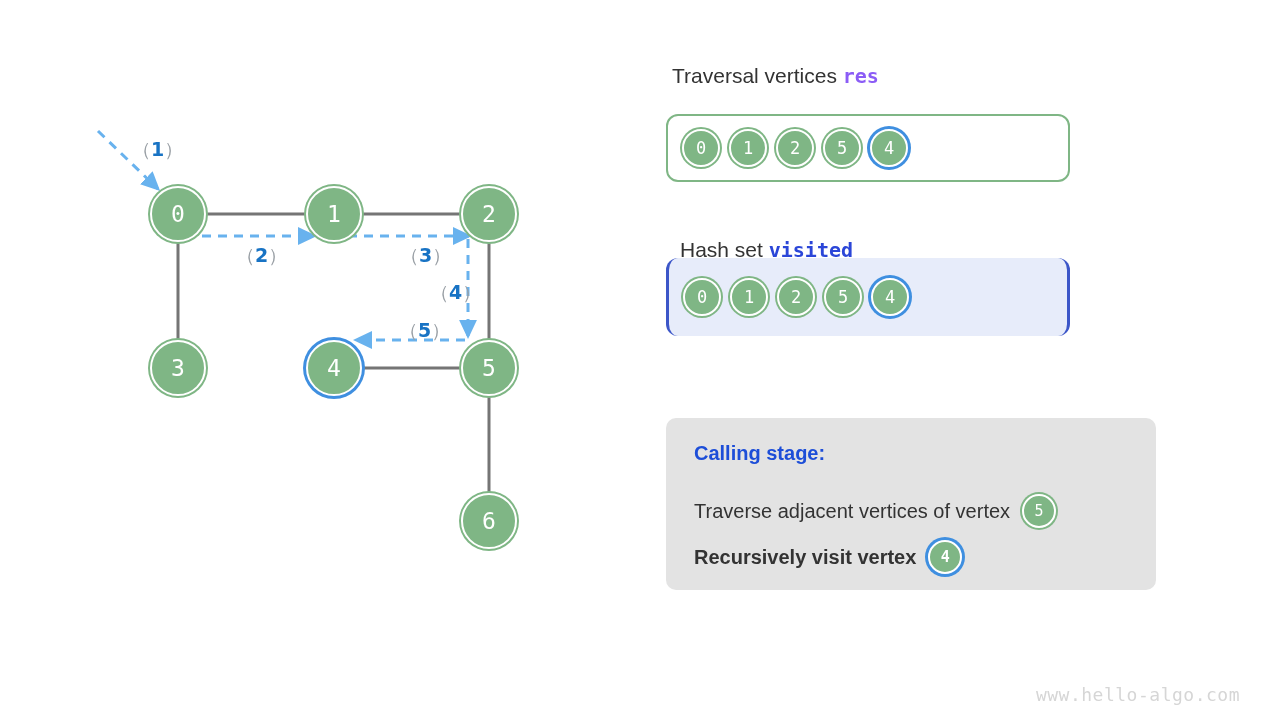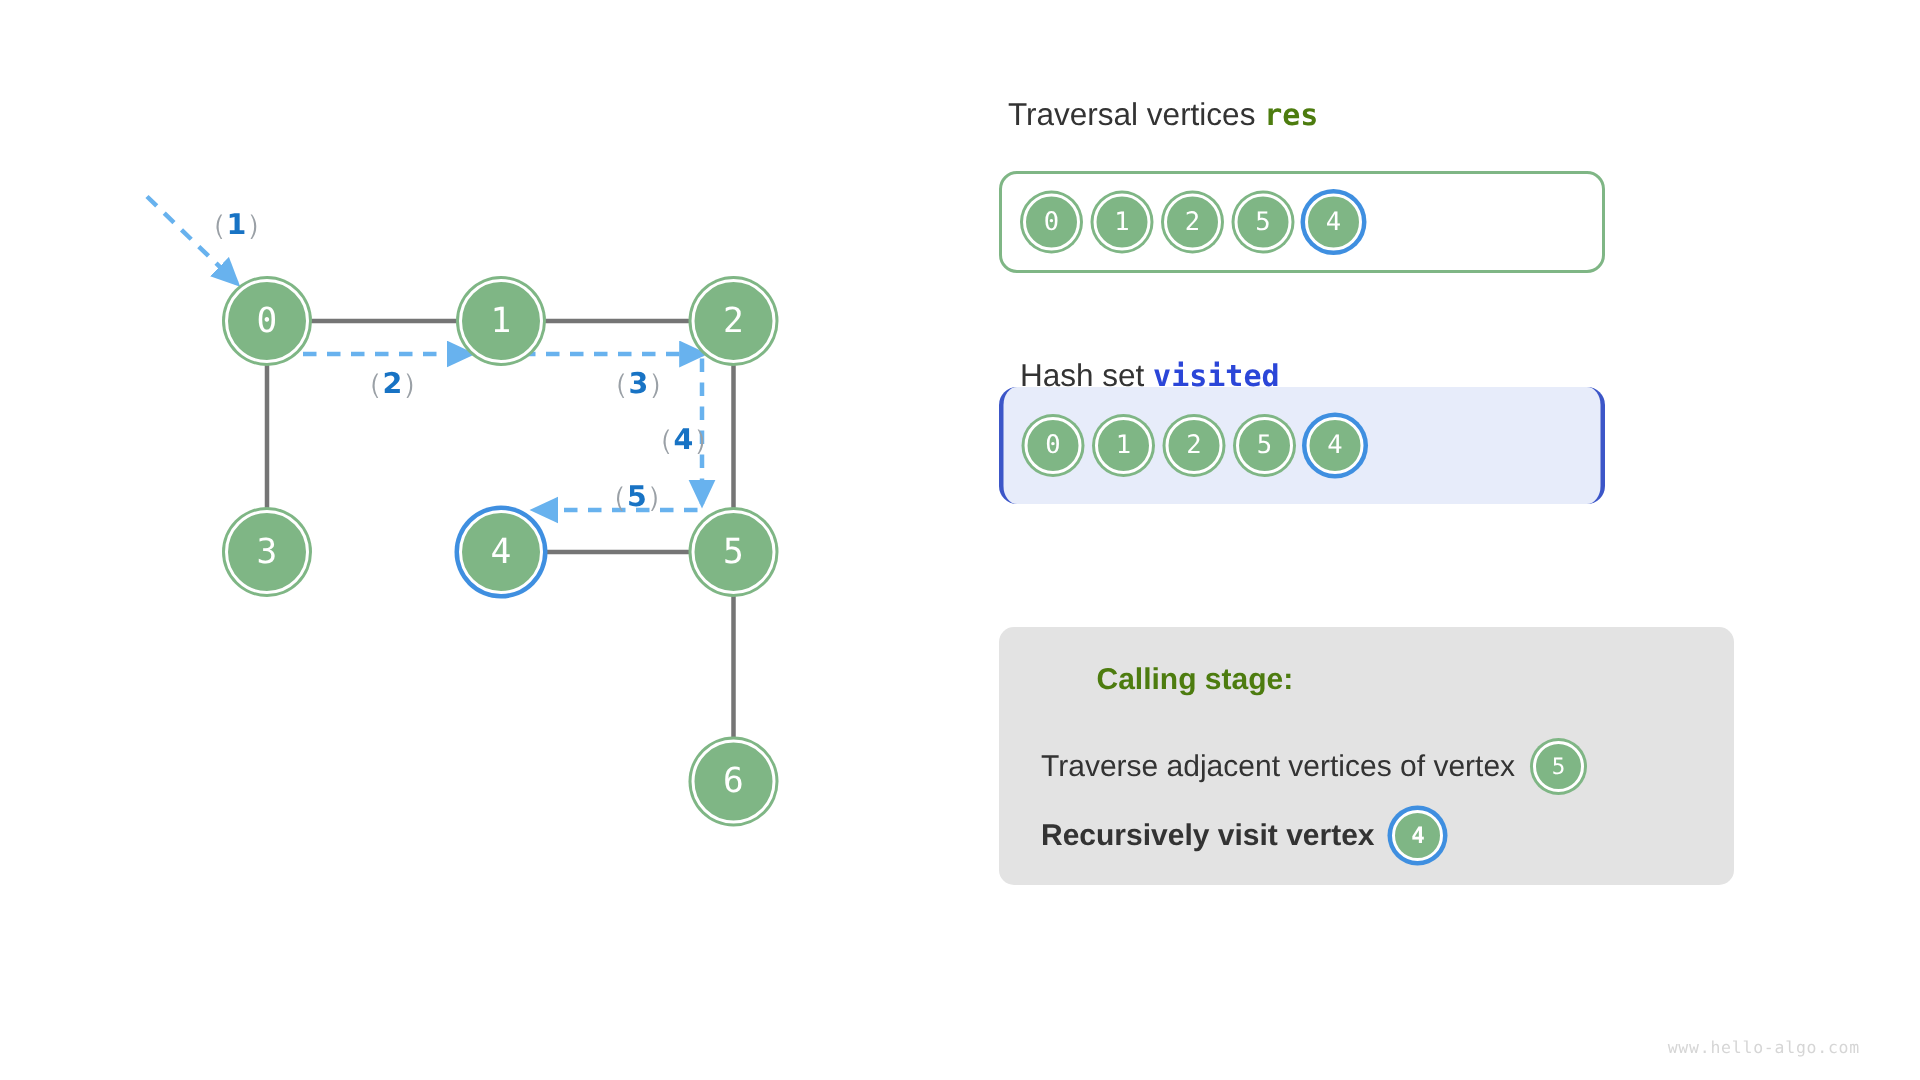--- a/index.html
+++ b/index.html
@@ -100,7 +100,7 @@
     font-weight: bold;
     font-size: 20px;
   }
-  .code.green { color: #4d7c0f; }
+  .code.green { color: #8b5cf6; }
   .code.blue  { color: #2b46d8; }
 
   

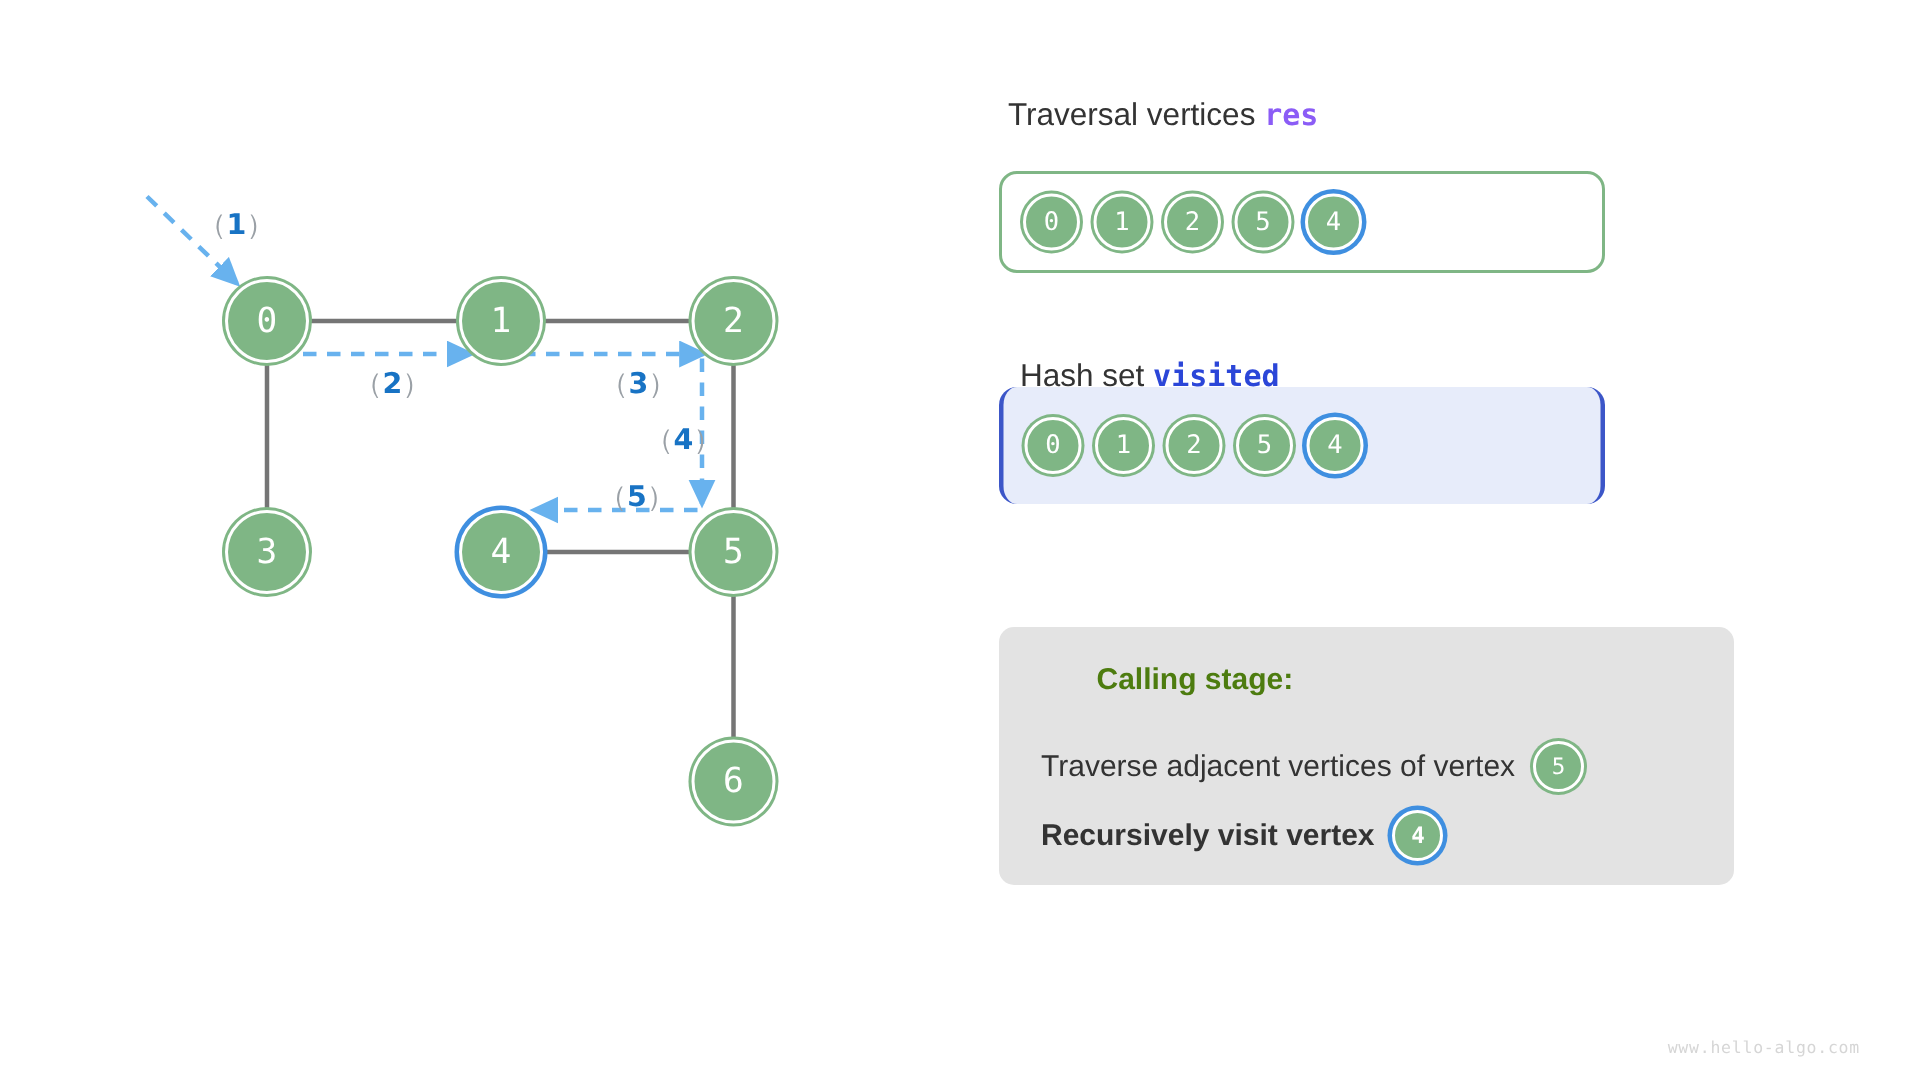--- a/index.html
+++ b/index.html
@@ -161,8 +161,7 @@
     top: 24px;
     font-size: 20px;
     font-weight: bold;
-    color: #4d7c0f;
-    margin-left: 37px;
+    color: #1d4ed8;
   }
   .cs-line {
     position: absolute;

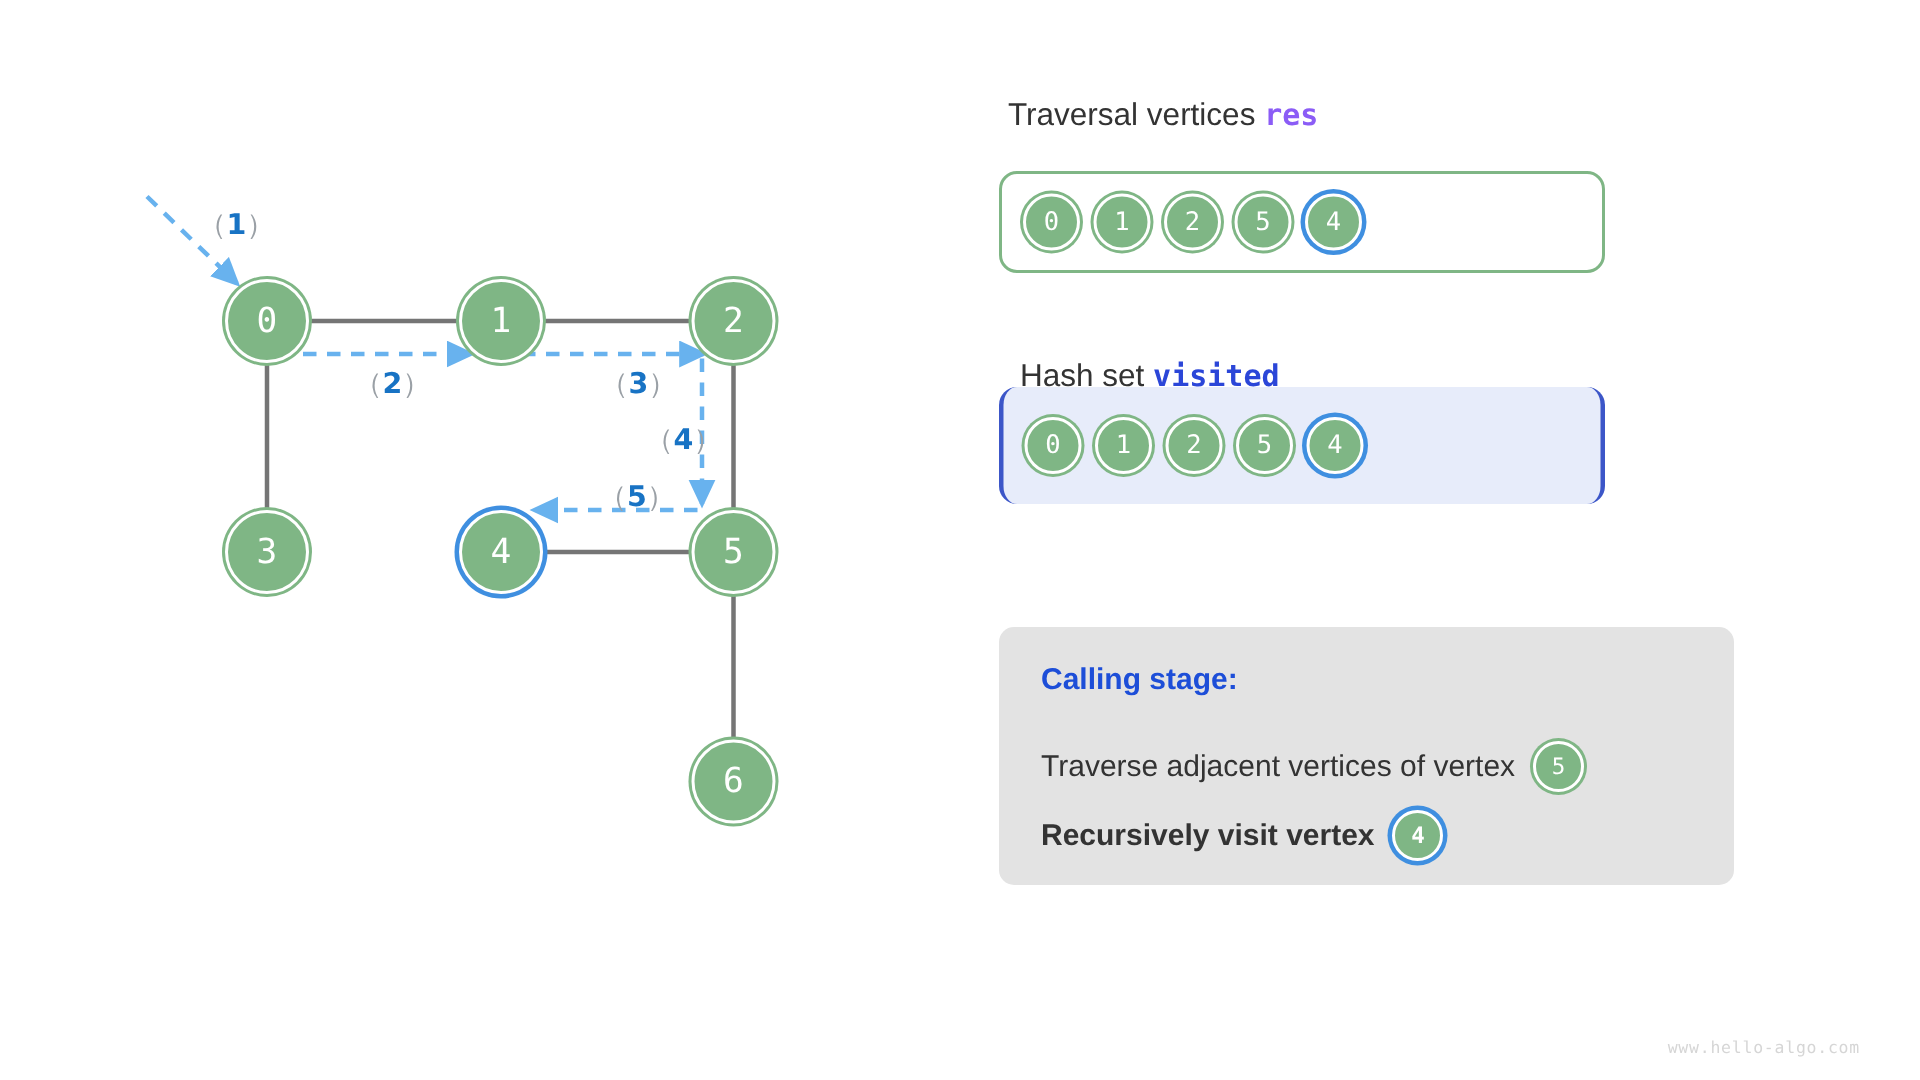--- a/index.html
+++ b/index.html
@@ -209,7 +209,7 @@
     right: 40px;
     bottom: 15px;
     font-family: "DejaVu Sans Mono", "Liberation Mono", monospace;
-    font-size: 11px;
+    font-size: 18px;
     color: #d6d6d6;
     letter-spacing: 0.5px;
   }

